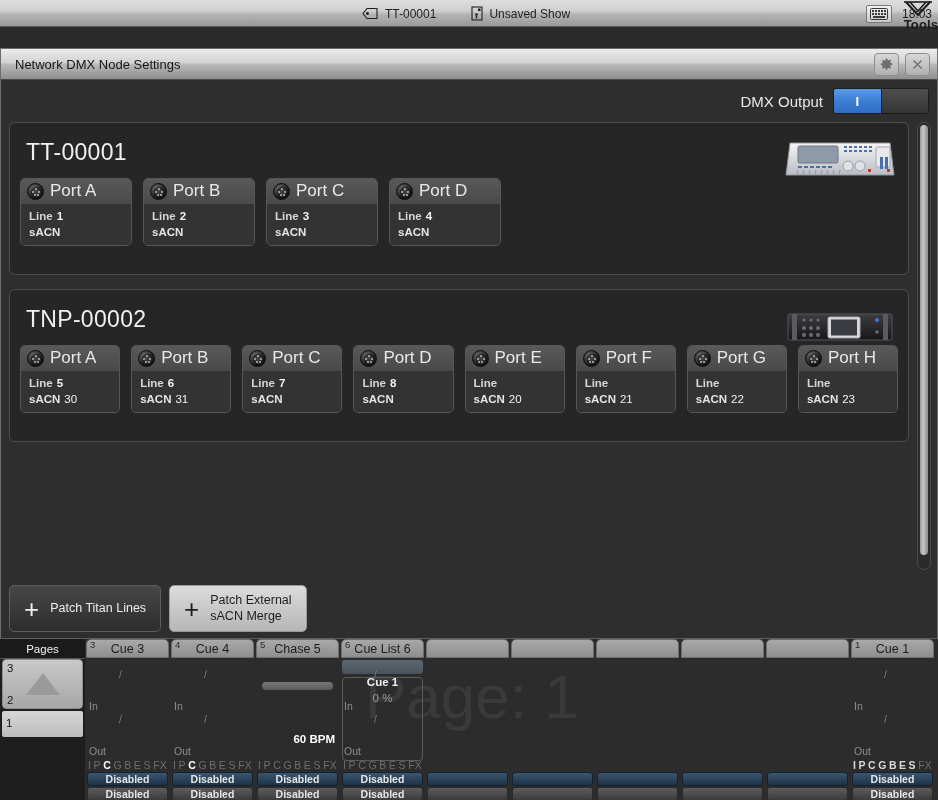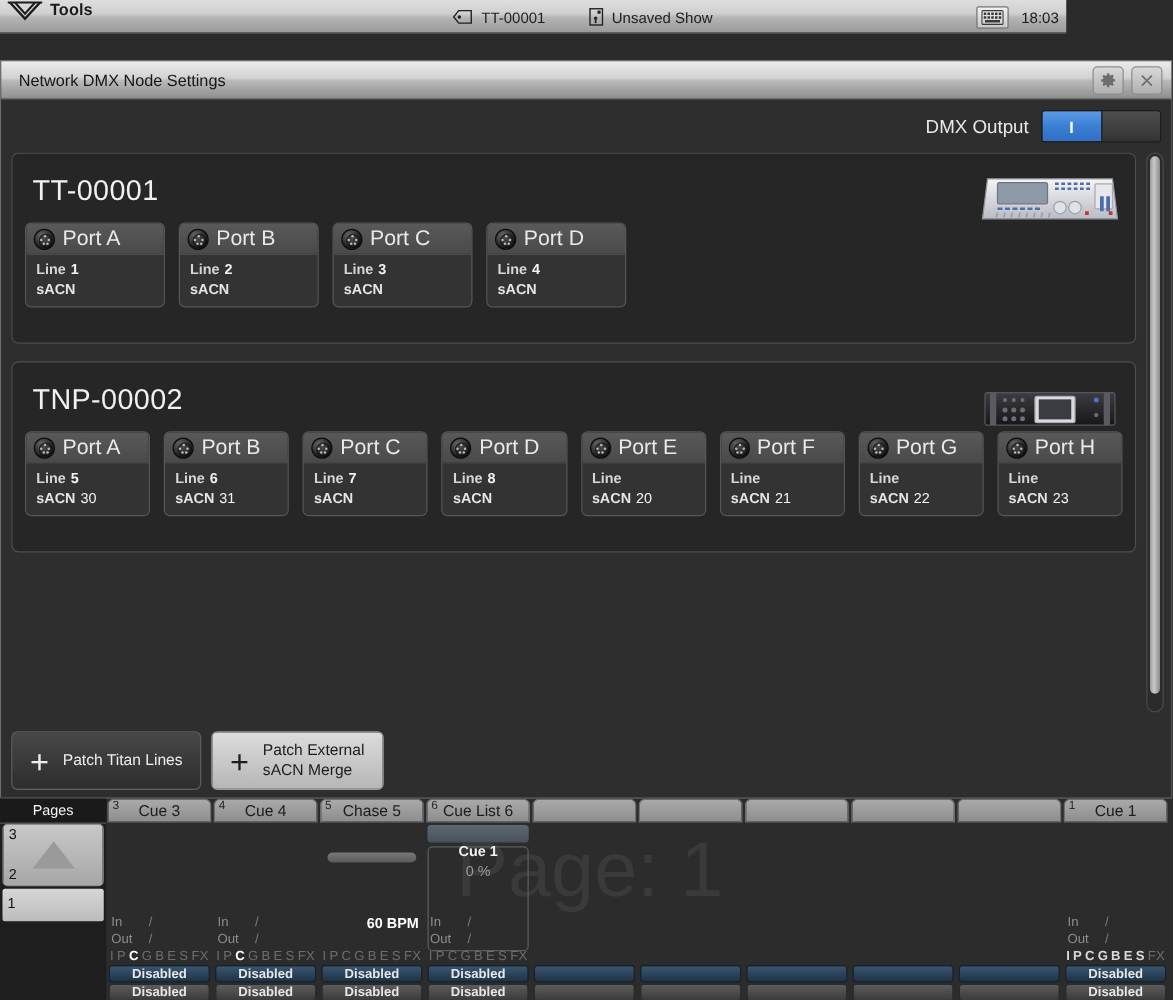--- a/index.html
+++ b/index.html
@@ -14,10 +14,10 @@
 
   
   .topbar {
-    position: absolute; left: 0; top: 0; width: 853px; height: 27px;
+    position: absolute; left: 0; top: 0; width: 938px; height: 27px;
     background: linear-gradient(to bottom, #dedede 0%, #cfcfcf 42%, #b4b4b4 55%, #9a9a9a 100%);
     border-bottom: 1px solid #5a5a5a;
-    display: flex; align-items: flex-start;
+    display: flex; align-items: flex-end; flex-direction: column;
   }
   .topbar-logo { width: 40px; display:flex; align-items:center; justify-content:center; }
   .topbar-tools {

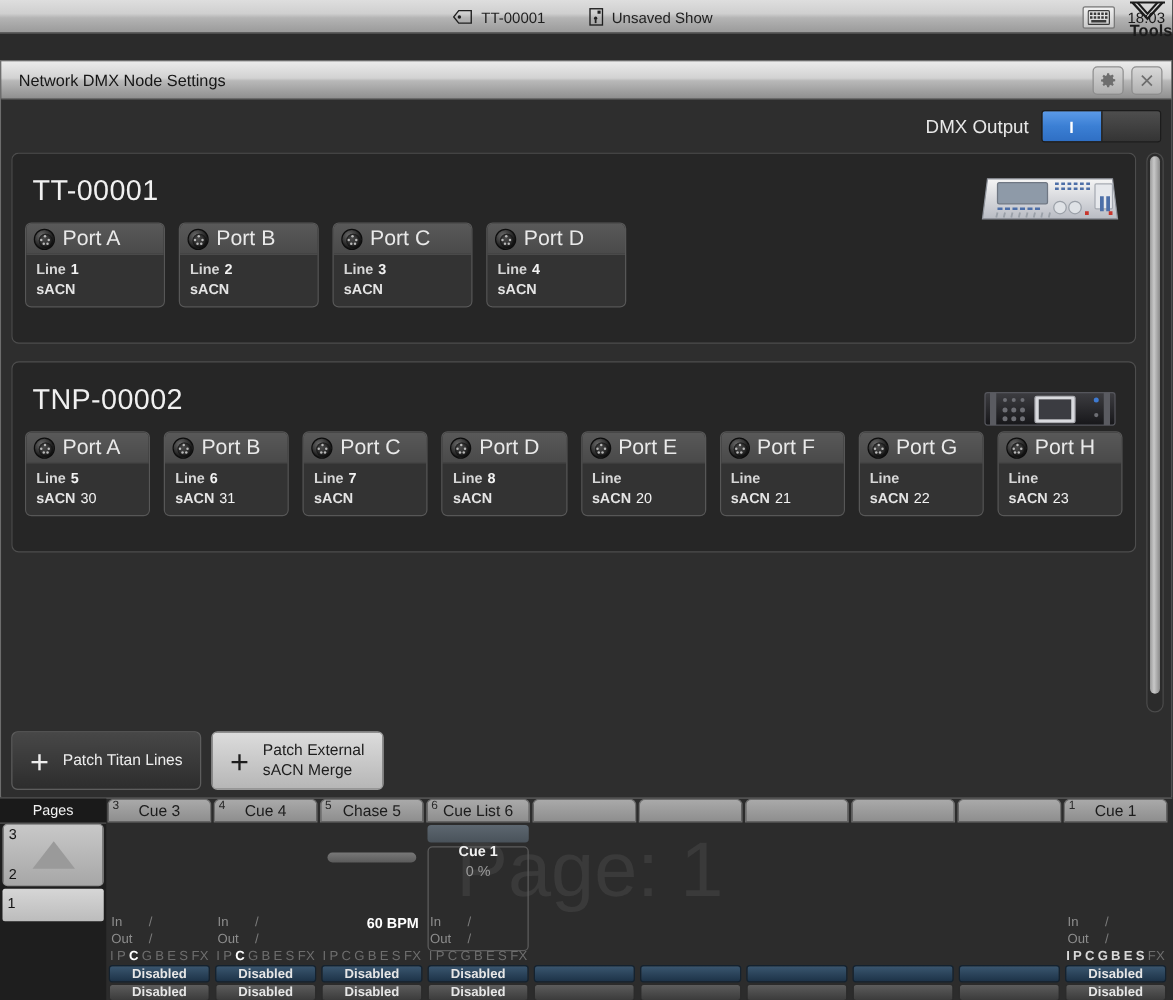--- a/index.html
+++ b/index.html
@@ -260,7 +260,7 @@
     font-size: 10.5px; color: #8d8d8d; line-height: 13px;
   }
   .pb-inout .row { display: flex; }
-  .pb-inout .lab { width: 30px; }
+  .pb-inout .lab { width: 30px; margin-top: 32px; }
   .pb-inout .slash { color: #7c7c7c; }
   .pb-bpm {
     position: absolute; right: 4px; bottom: 56px;

